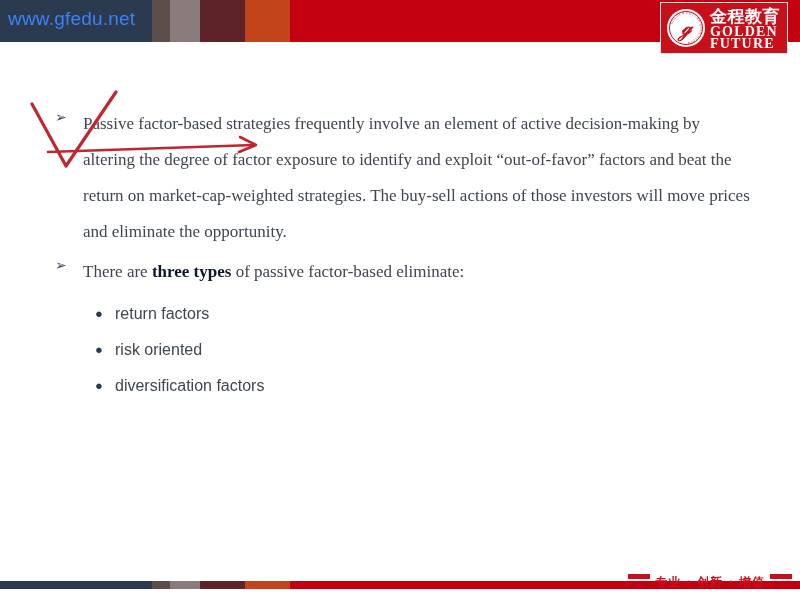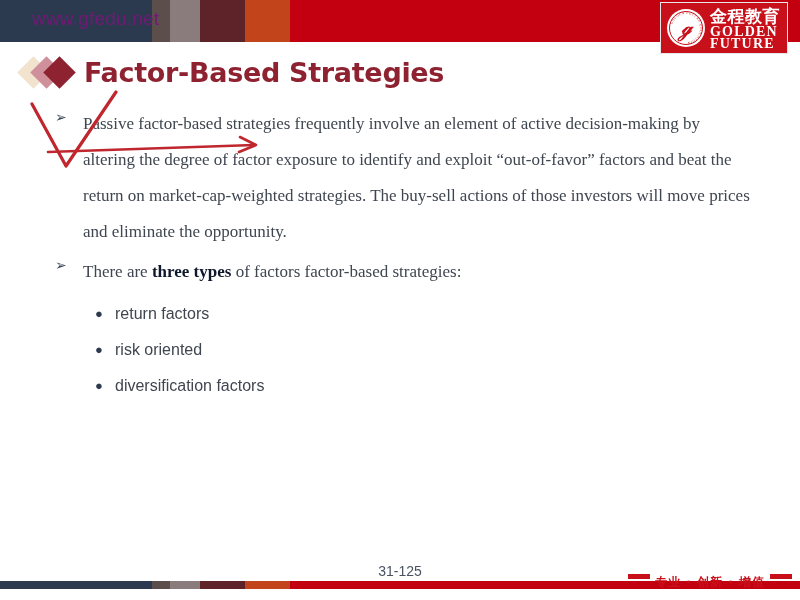--- a/index.html
+++ b/index.html
@@ -39,10 +39,10 @@
 
   .site-url {
     position: absolute;
-    left: 32px;
+    left: 8px;
     top: 8px;
     font-size: 19px;
-    color: #701a75;
+    color: #3b82f6;
     letter-spacing: 0.2px;
     font-family: "Liberation Sans", sans-serif;
   }

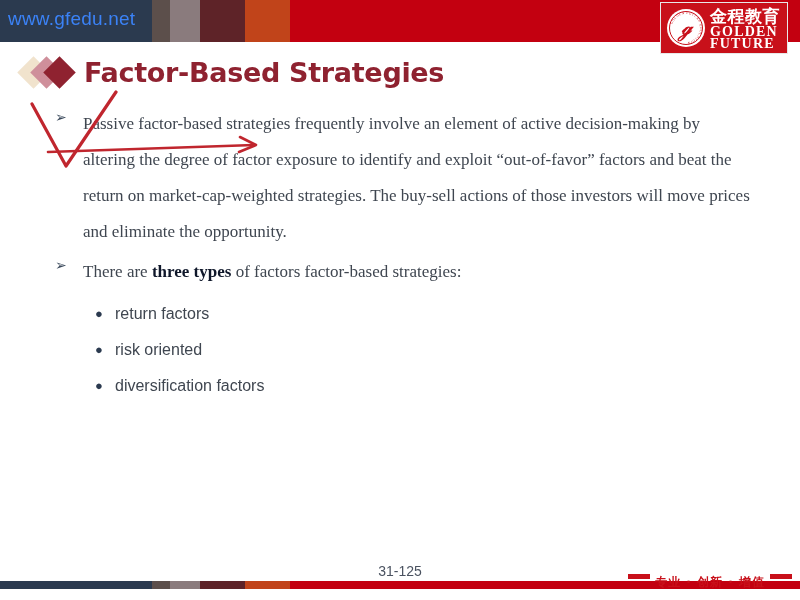--- a/index.html
+++ b/index.html
@@ -302,14 +302,6 @@
     </div>
   </div>
 
-  <div class="title-row">
-    <div class="diamonds">
-      <div class="dia dia-1"></div>
-      <div class="dia dia-2"></div>
-      <div class="dia dia-3"></div>
-    </div>
-    <div class="slide-title">Factor-Based Strategies</div>
-  </div>
 
   <div class="content">
 

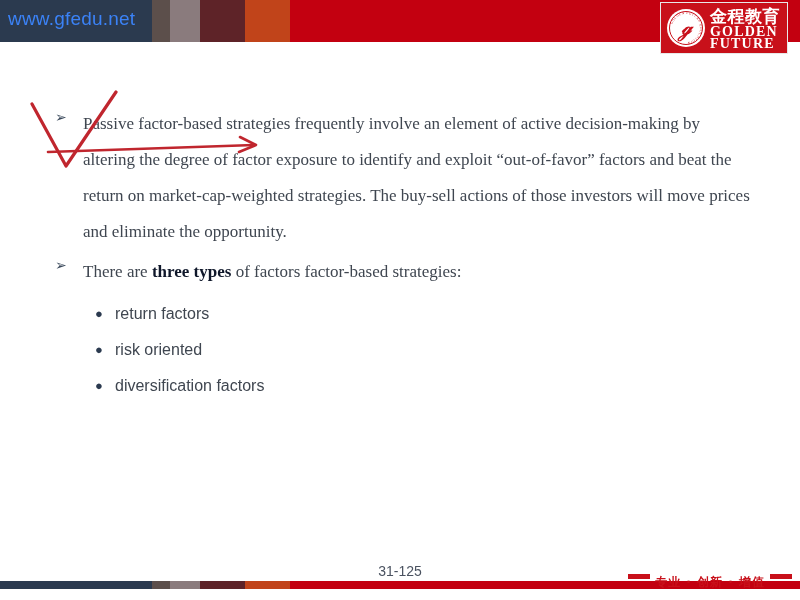--- a/index.html
+++ b/index.html
@@ -312,7 +312,7 @@
 
     <div class="bullet-l1">
       <span class="arrow-marker">➢</span>
-      <p><span>There are </span><b>three types</b><span> of factors factor-based strategies:</span></p>
+      <p><span>There are </span><b>three types</b><span> of passive factor-based eliminate:</span></p>
     </div>
 
     <ul class="sub-list">

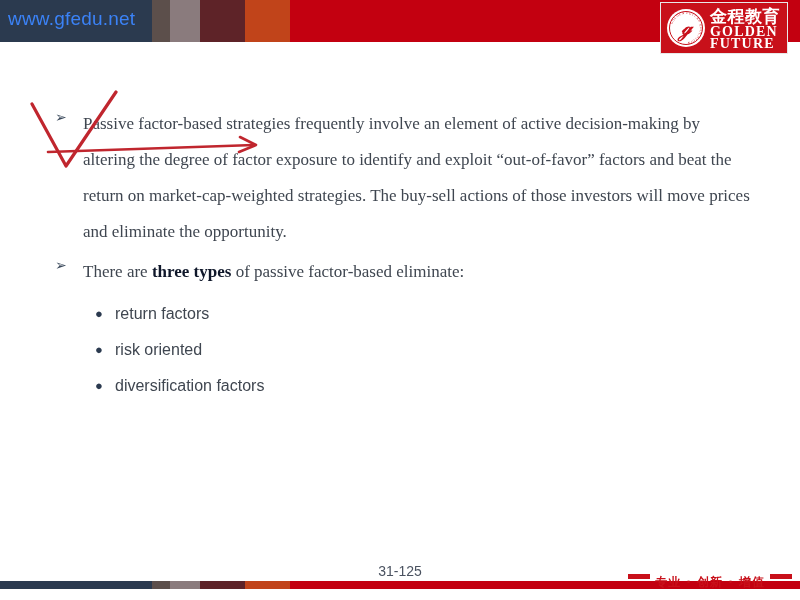--- a/index.html
+++ b/index.html
@@ -337,7 +337,6 @@
     <path d="M 222 47 L 238 55 L 221 62" stroke="#c0262e" stroke-width="2.6" fill="none" stroke-linecap="round" stroke-linejoin="round"></path>
   </svg>
 
-  <div class="page-number">31-125</div>
 
   <div class="footer-bar">
     <div class="fseg-navy"></div>

